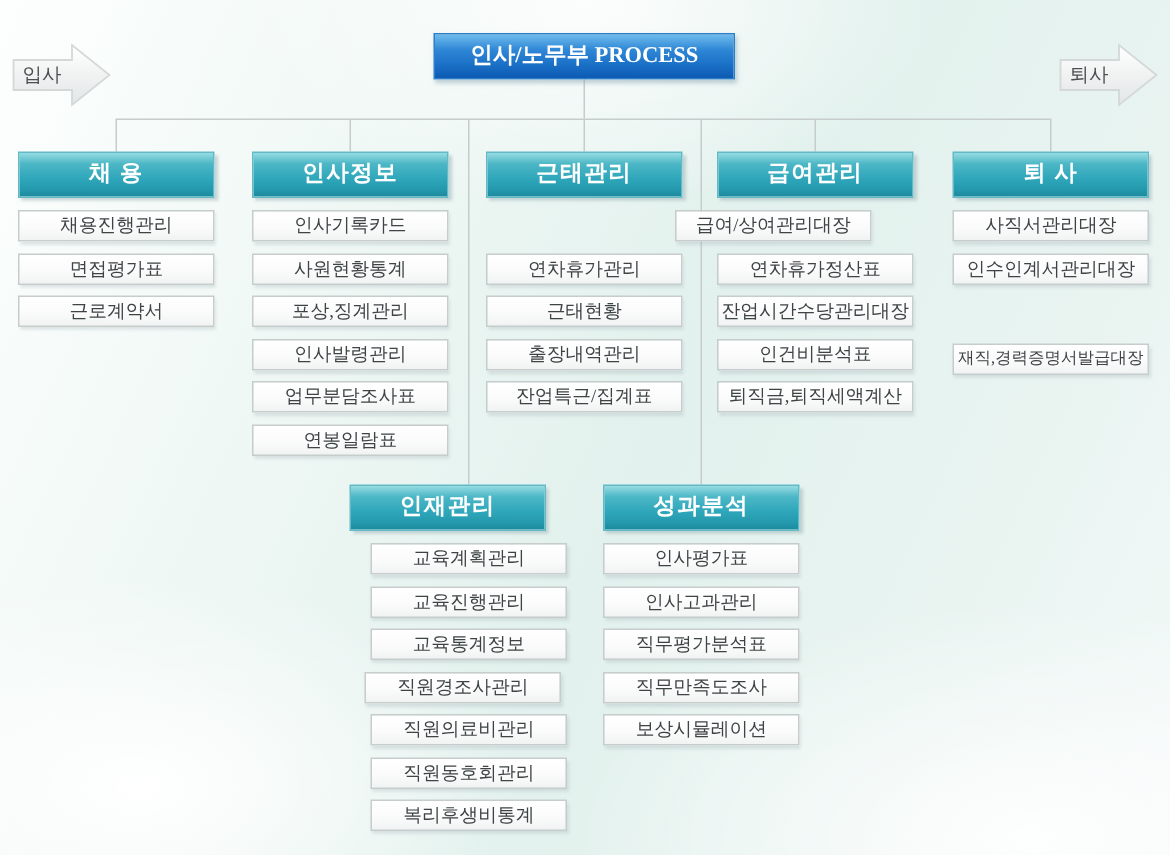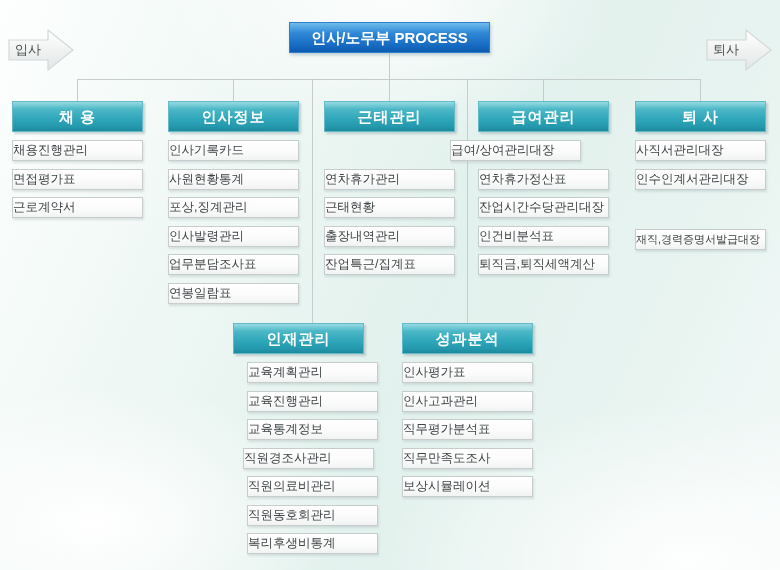--- a/index.html
+++ b/index.html
@@ -5,7 +5,7 @@
   html,body{margin:0;padding:0;background:#ffffff;}
   .canvas{
     position:relative;width:780px;height:570px;overflow:hidden;
-    font-family:Liberation Sans, sans-serif;
+    font-family:Liberation Serif, serif;
     background:
       radial-gradient(60% 45% at 12% 92%, #ffffff 0%, rgba(255,255,255,0) 55%),
       radial-gradient(70% 50% at 88% 98%, rgba(255,255,255,0.9) 0%, rgba(255,255,255,0) 55%),

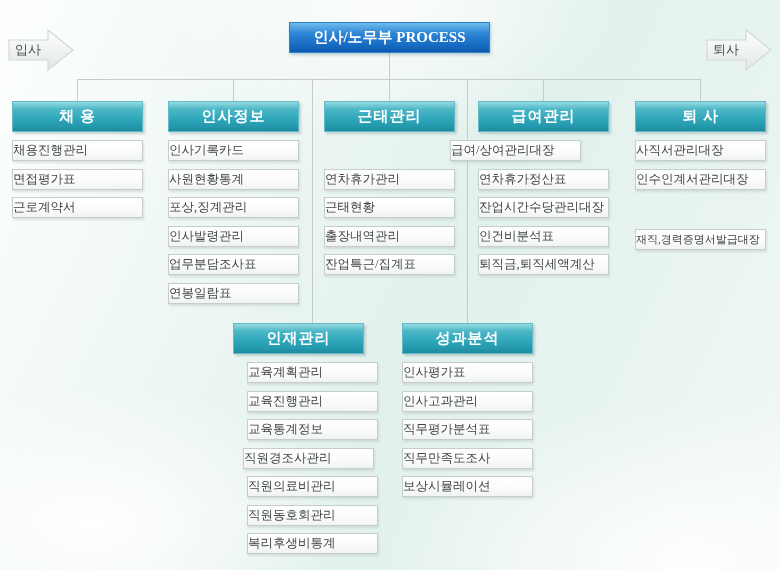--- a/index.html
+++ b/index.html
@@ -27,7 +27,7 @@
   }
   .node{
     position:absolute;width:131px;height:21px;box-sizing:border-box;
-    text-align:left;line-height:19px;font-size:12.5px;color:#3e4446;white-space:nowrap;overflow:hidden;
+    text-align:center;line-height:19px;font-size:12.5px;color:#3e4446;white-space:nowrap;overflow:hidden;
     background:linear-gradient(180deg,#ffffff 0%,#fbfbfb 55%,#f1f3f3 100%);
     border:1px solid #c7cccd;box-shadow:1px 2px 2px rgba(165,180,182,0.35);
   }

